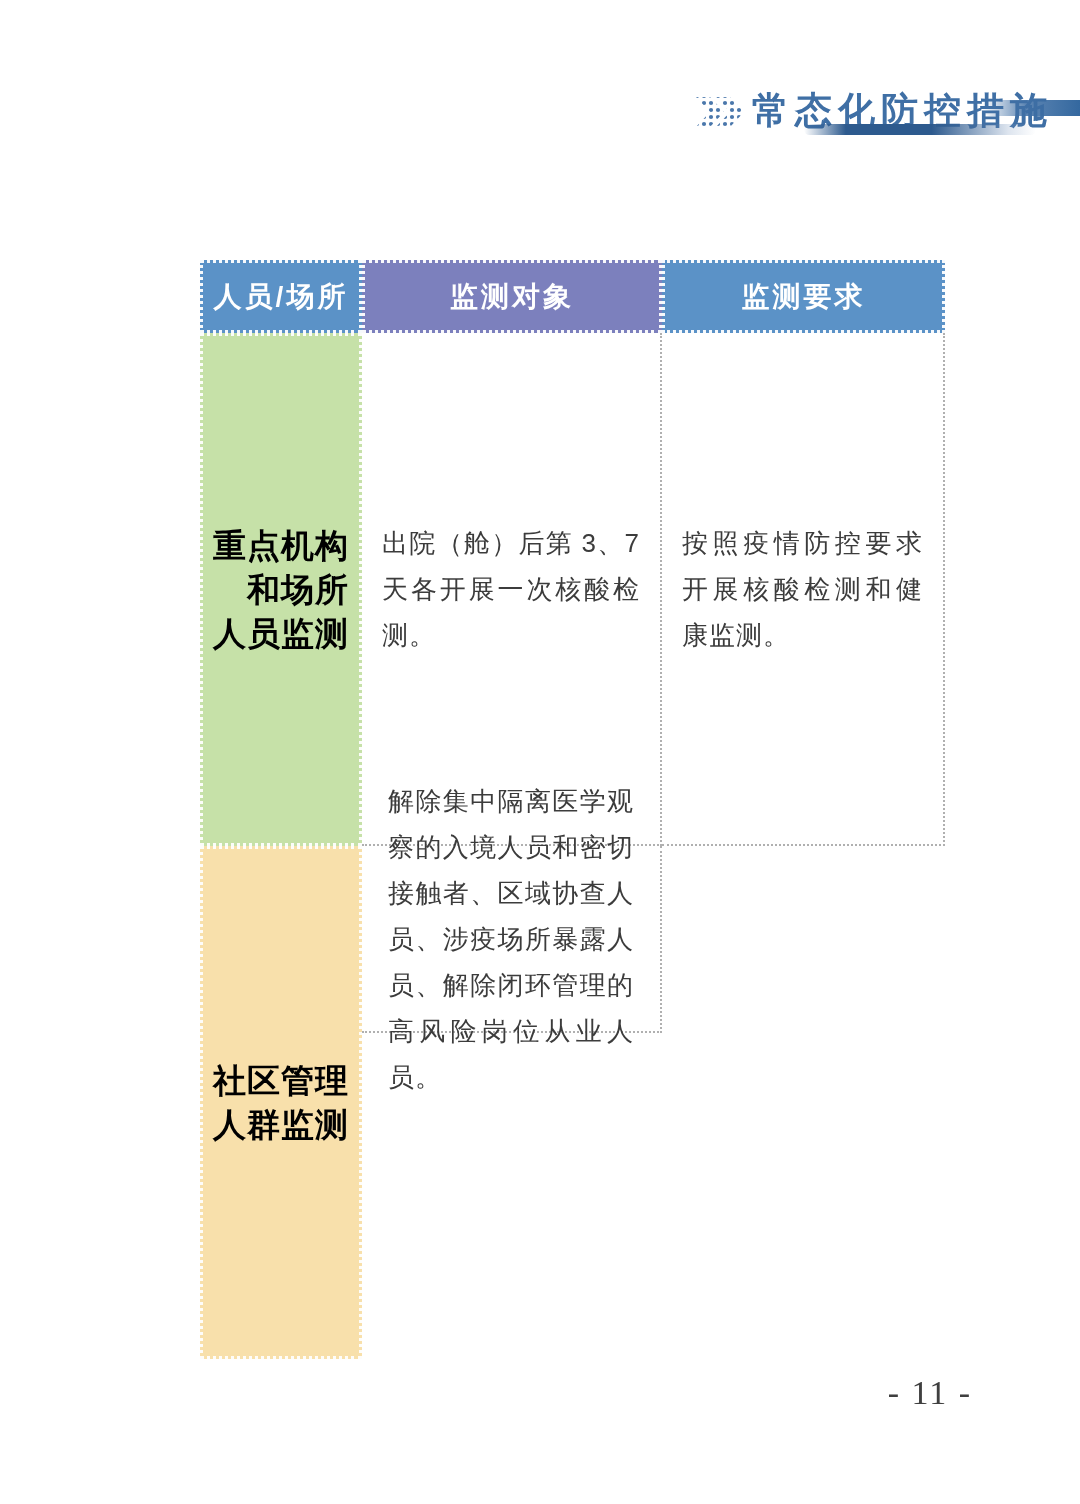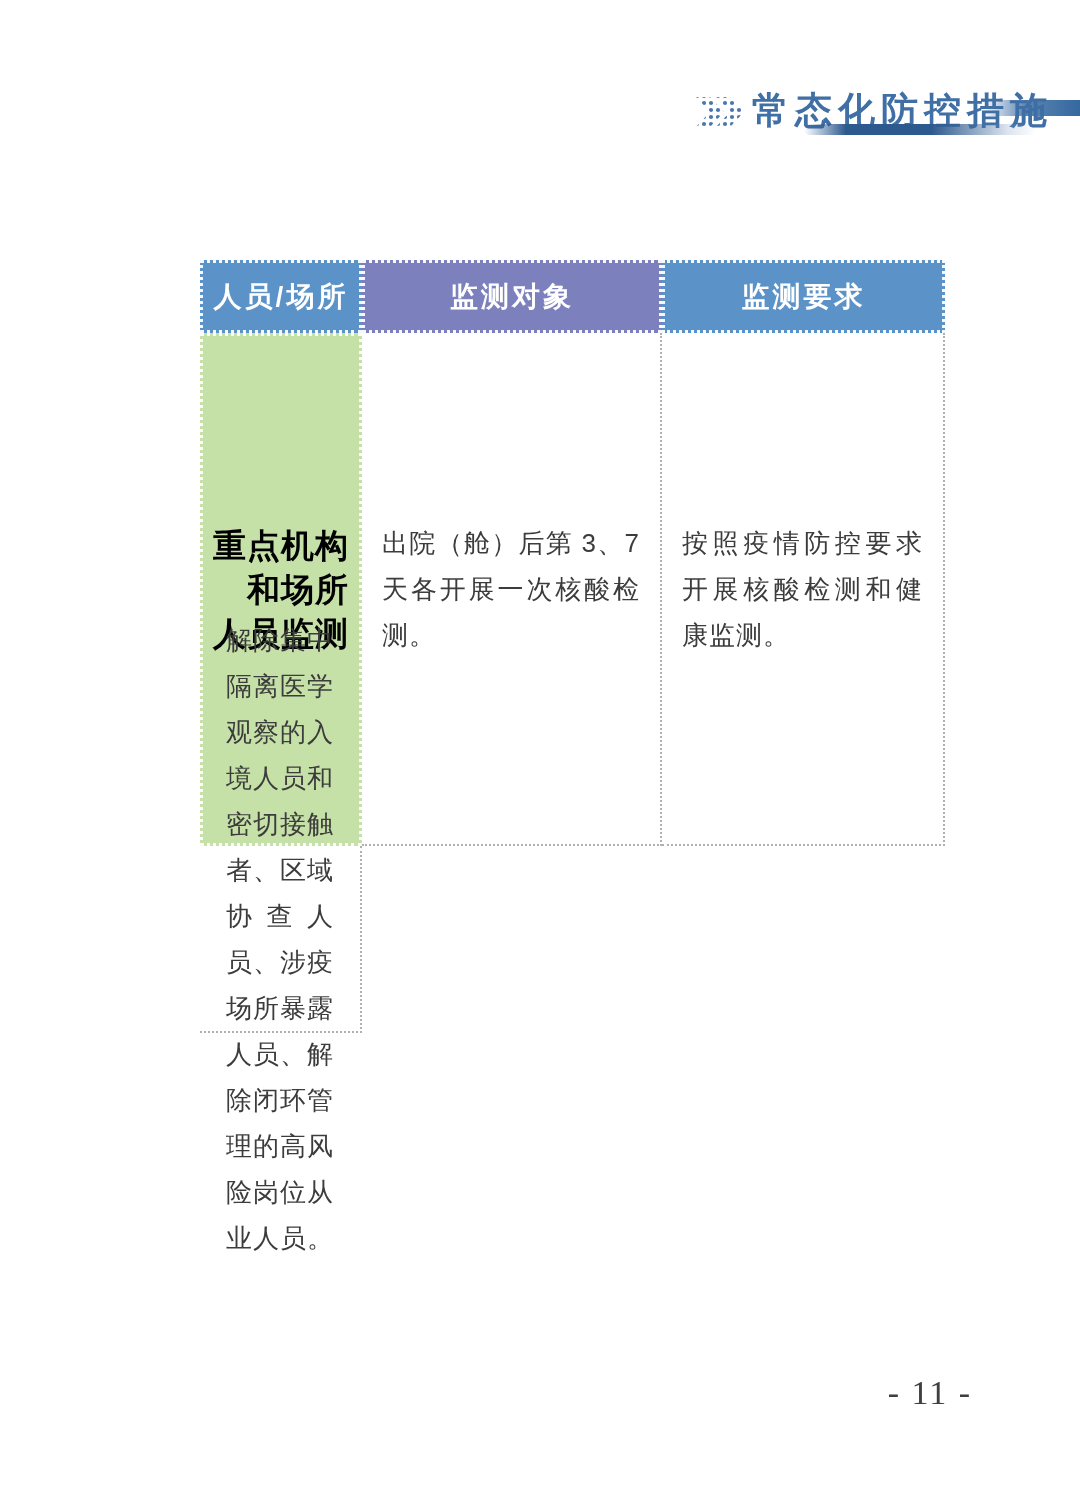--- a/index.html
+++ b/index.html
@@ -121,6 +121,10 @@
 人员监测</div>
     </div>
 
+    <div class="cell cell-colored label-yellow">
+      <div class="row-label">社区管理
+人群监测</div>
+    </div>
     <div class="cell cell-white">
       <div class="body-txt pad-req">出院（舱）后第 3、7 天各开展一次核酸检测。</div>
     </div>

